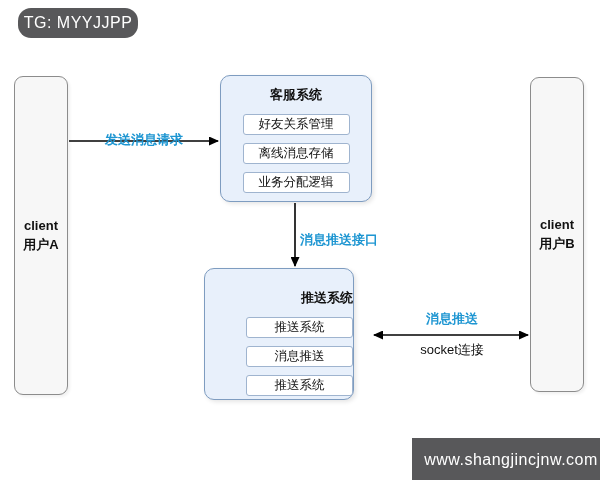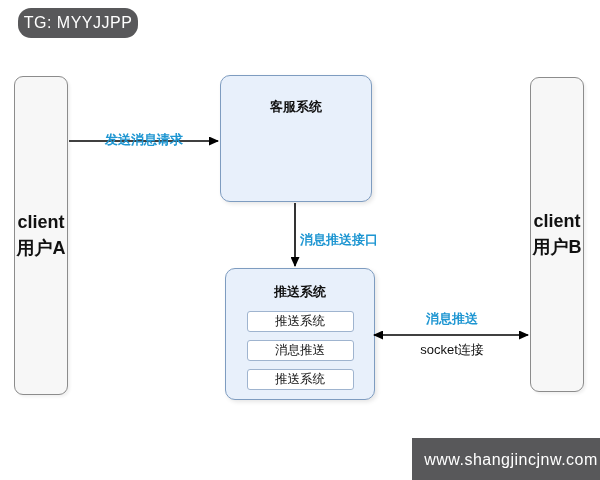--- a/index.html
+++ b/index.html
@@ -53,7 +53,7 @@
     box-shadow: 2px 2px 4px rgba(0,0,0,0.10);
     display: flex; flex-direction: column; align-items: center;
   }
-  .system-service { left: 220px; top: 75px;  width: 152px; height: 127px; padding-top: 22px; }
+  .system-service { left: 220px; top: 75px;  width: 152px; height: 127px; padding-top: 10px; }
   .system-push    { left: 225px; top: 268px; width: 150px; height: 132px; padding-top: 14px; }
   .system-title {
     font-size: 13px; font-weight: bold; color: #111;

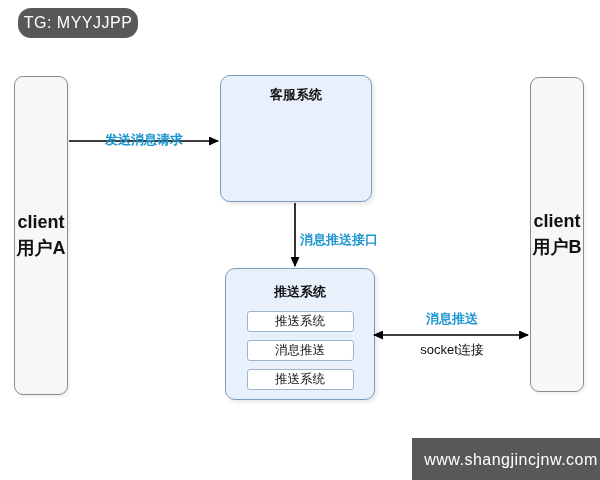--- a/index.html
+++ b/index.html
@@ -117,6 +117,11 @@
 
   <div class="system-box system-service">
     <div class="system-title">客服系统</div>
+    <div class="module-list">
+      <div class="module">好友关系管理</div>
+      <div class="module">离线消息存储</div>
+      <div class="module">业务分配逻辑</div>
+    </div>
   </div>
 
   <div class="system-box system-push">

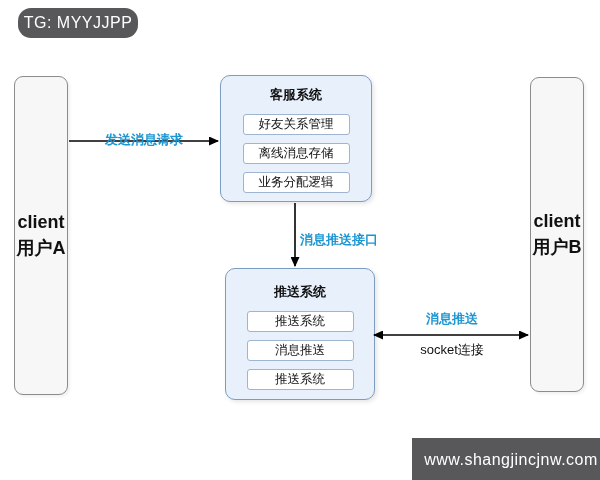--- a/index.html
+++ b/index.html
@@ -36,7 +36,7 @@
     border-radius: 9px;
     display: flex; flex-direction: column;
     align-items: center; justify-content: center;
-    font-size: 18px; font-weight: bold; color: #111;
+    font-size: 13px; font-weight: bold; color: #111;
     line-height: 1.4;
     text-align: center;
     box-shadow: 2px 2px 3px rgba(0,0,0,0.06);

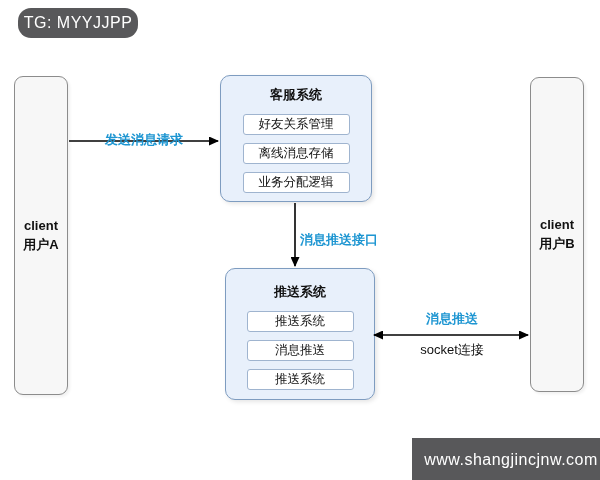--- a/index.html
+++ b/index.html
@@ -54,7 +54,7 @@
     display: flex; flex-direction: column; align-items: center;
   }
   .system-service { left: 220px; top: 75px;  width: 152px; height: 127px; padding-top: 10px; }
-  .system-push    { left: 225px; top: 268px; width: 150px; height: 132px; padding-top: 14px; }
+  .system-push    { left: 204px; top: 268px; width: 150px; height: 132px; padding-top: 20px; align-items: flex-end; }
   .system-title {
     font-size: 13px; font-weight: bold; color: #111;
   }

